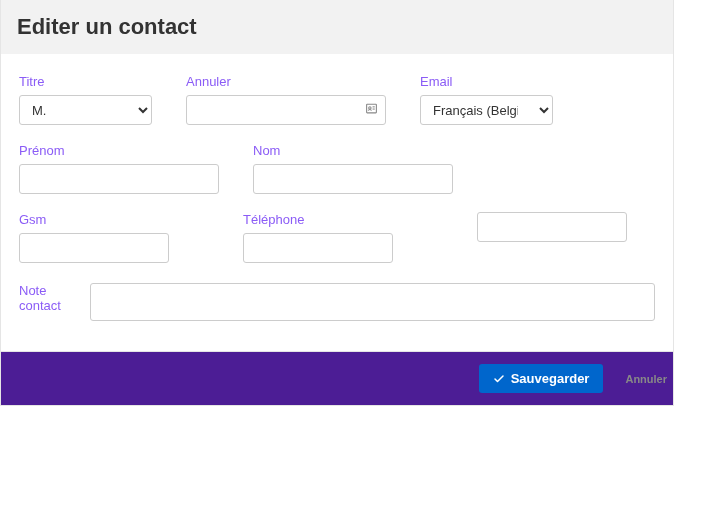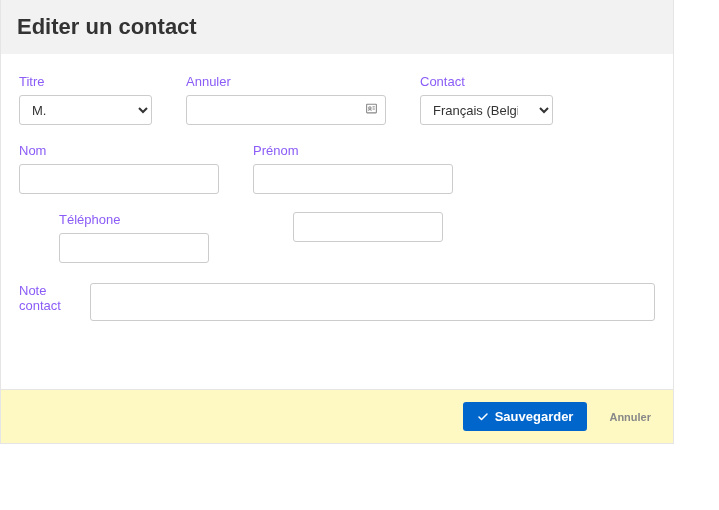--- a/index.html
+++ b/index.html
@@ -185,7 +185,7 @@
         </div>
       </div>
       <div class="field">
-        <label class="flabel">Contact</label>
+        <label class="flabel">Email</label>
         <select class="control langue-select">
           <option>Français (Belgique)</option>
         </select>

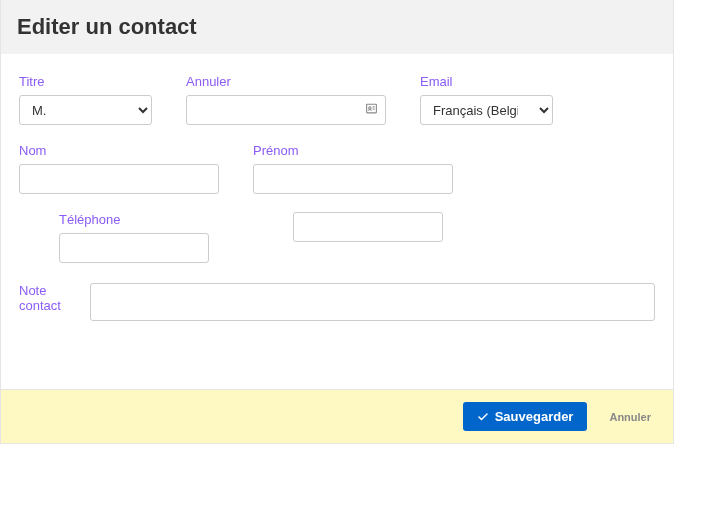--- a/index.html
+++ b/index.html
@@ -193,12 +193,12 @@
     </div>
 
     <div class="row">
+      <div class="field fcol1">
+        <label class="flabel">Prénom</label>
+        <input class="control" type="text" value="" style="">
+      </div>
       <div class="field fcol2">
         <label class="flabel">Nom</label>
-        <input class="control" type="text" value="" style="">
-      </div>
-      <div class="field fcol1">
-        <label class="flabel">Prénom</label>
         <input class="control" type="text" value="" style="">
       </div>
     </div>

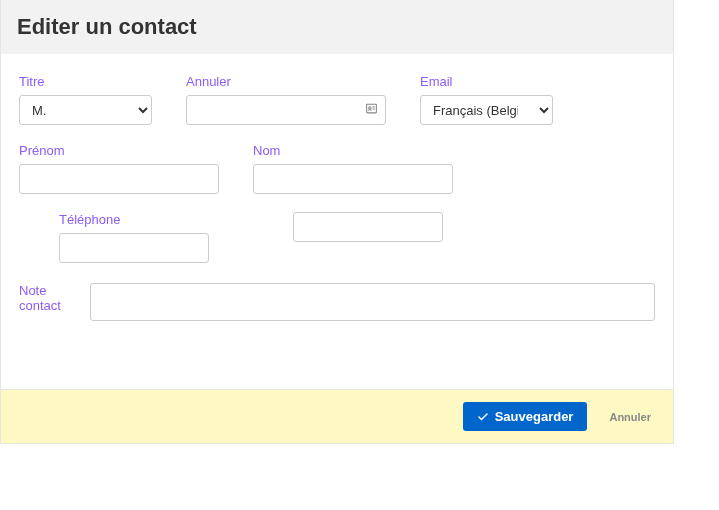--- a/index.html
+++ b/index.html
@@ -204,6 +204,10 @@
     </div>
 
     <div class="row">
+      <div class="field fsmall">
+        <label class="flabel">Gsm</label>
+        <input class="control" type="text" style="width: 150px;" value="">
+      </div>
       <div class="field fsmall" style="margin-left:40px">
         <label class="flabel">Téléphone</label>
         <input class="control" type="text" style="width: 150px;" value="">

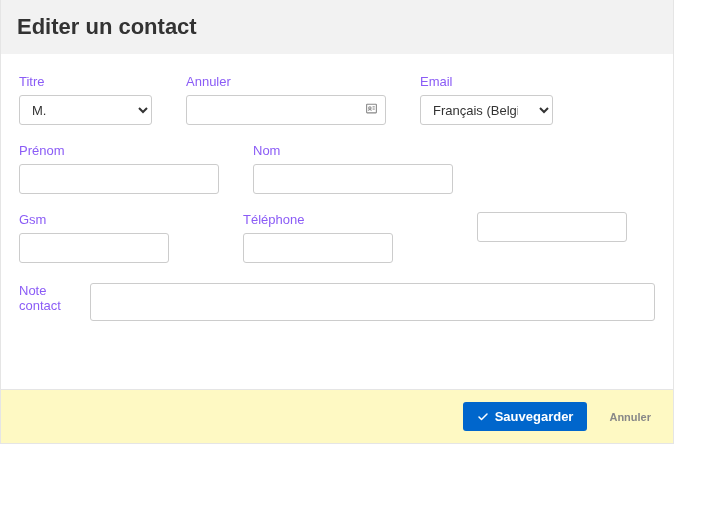--- a/index.html
+++ b/index.html
@@ -116,13 +116,12 @@
   }
   .footer {
     border-top: 1px solid #e5e5e5;
-    padding: 12px 18px;
+    padding: 12px 2px;
     display: flex;
     justify-content: flex-end;
     align-items: center;
     gap: 18px;
-    background: #fef9c3;
-    margin-top: 38px;
+    background: #4c1d95;
   }
   .btn-primary {
     background: #0066cc;

